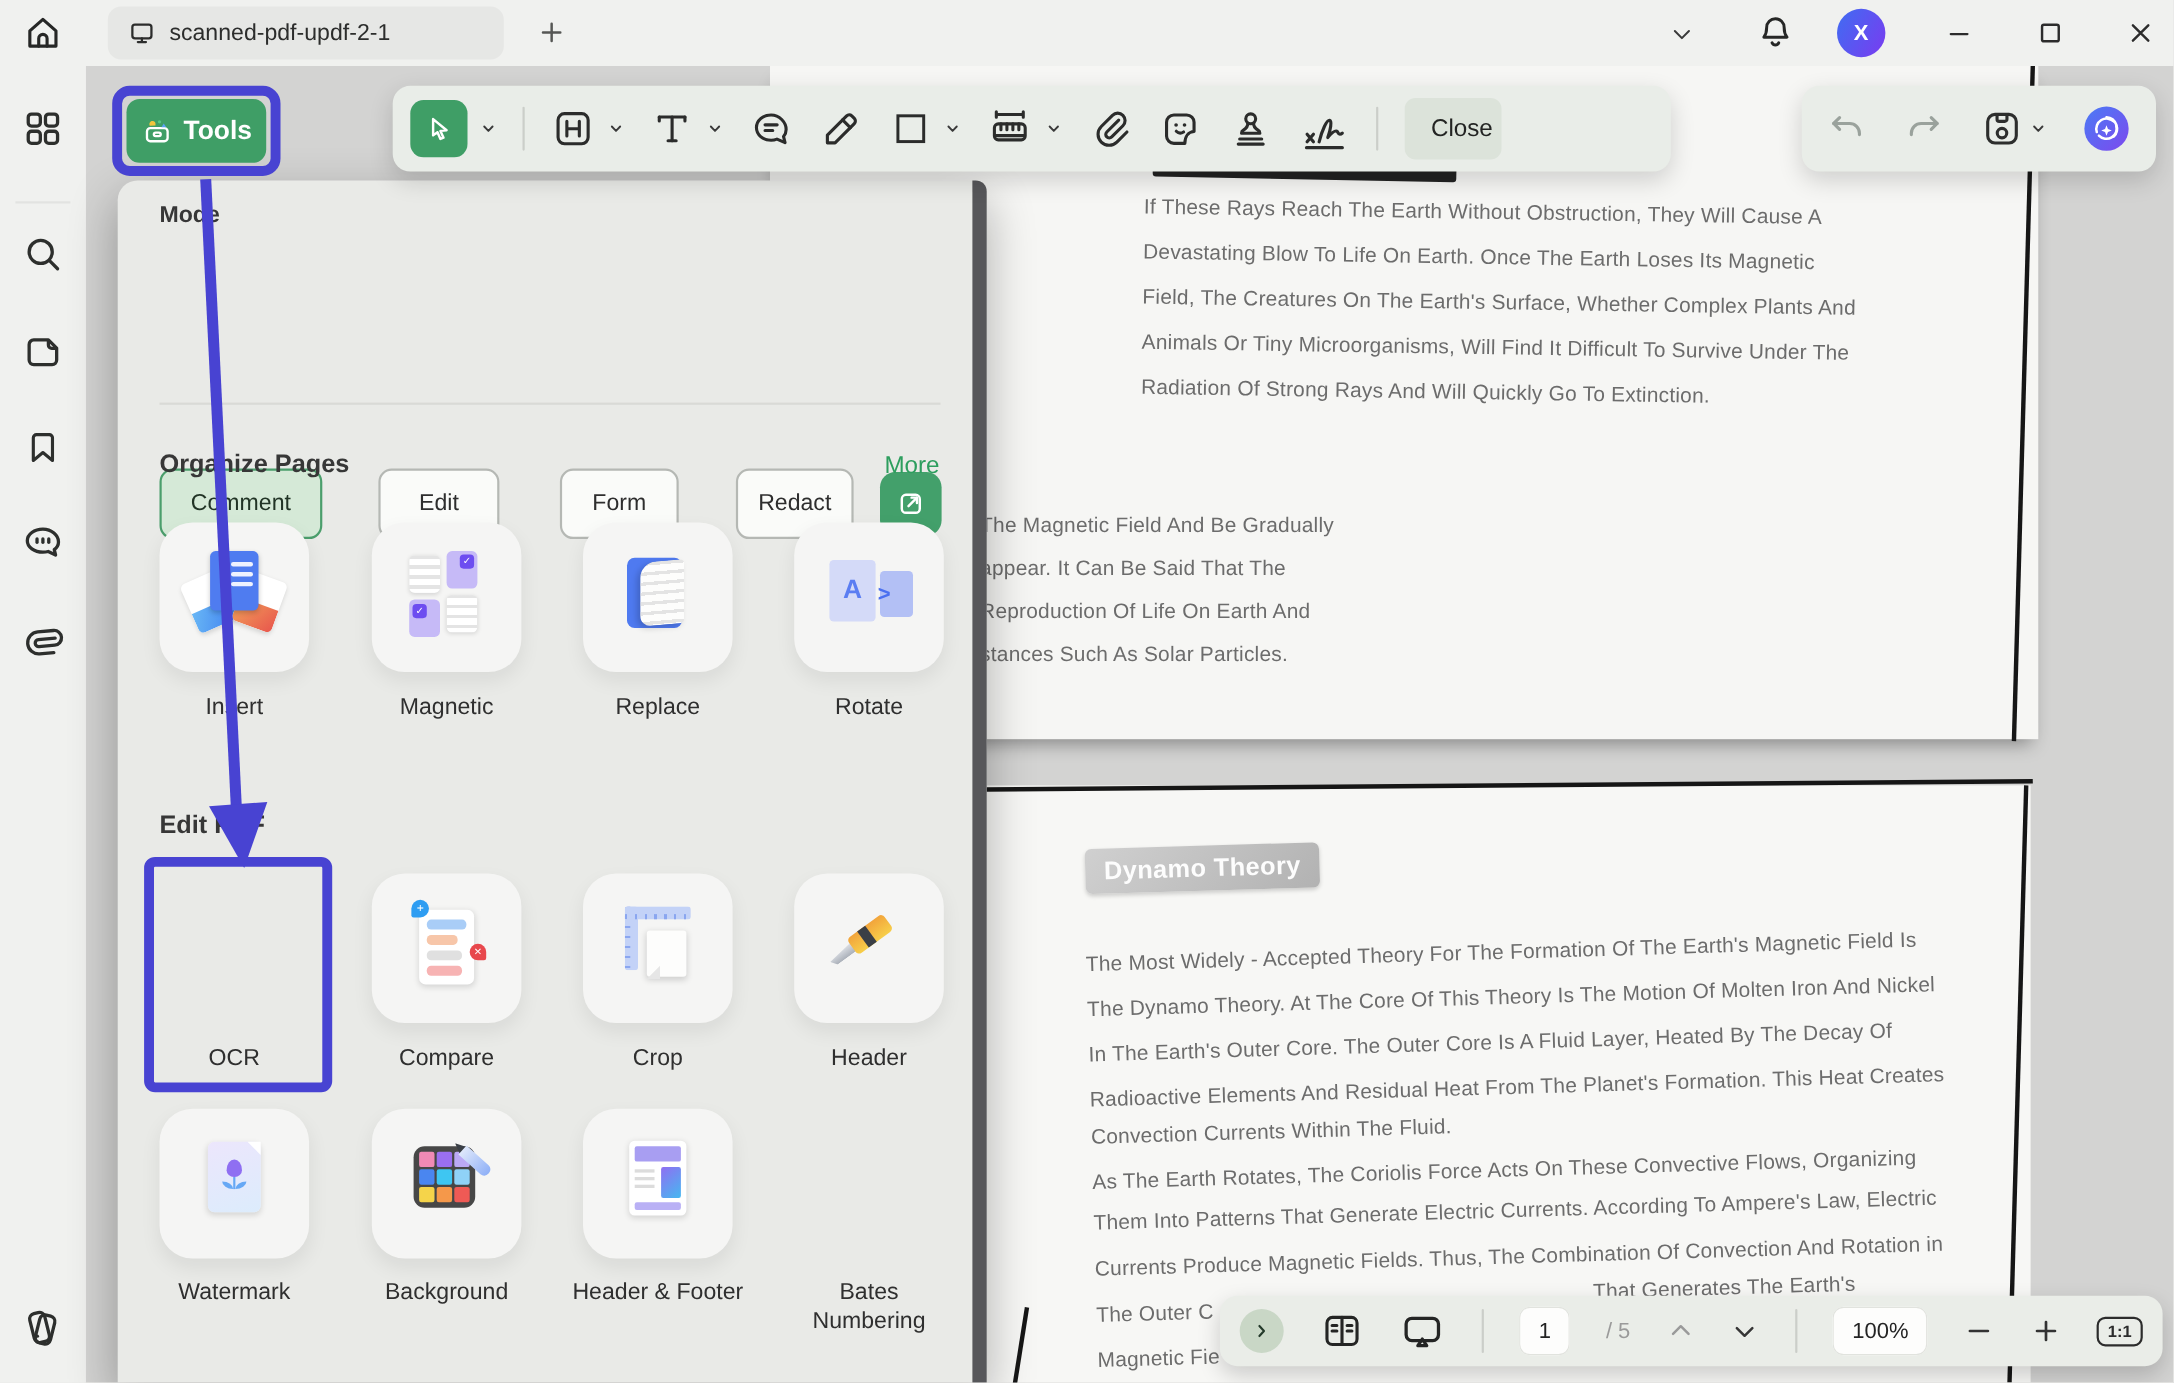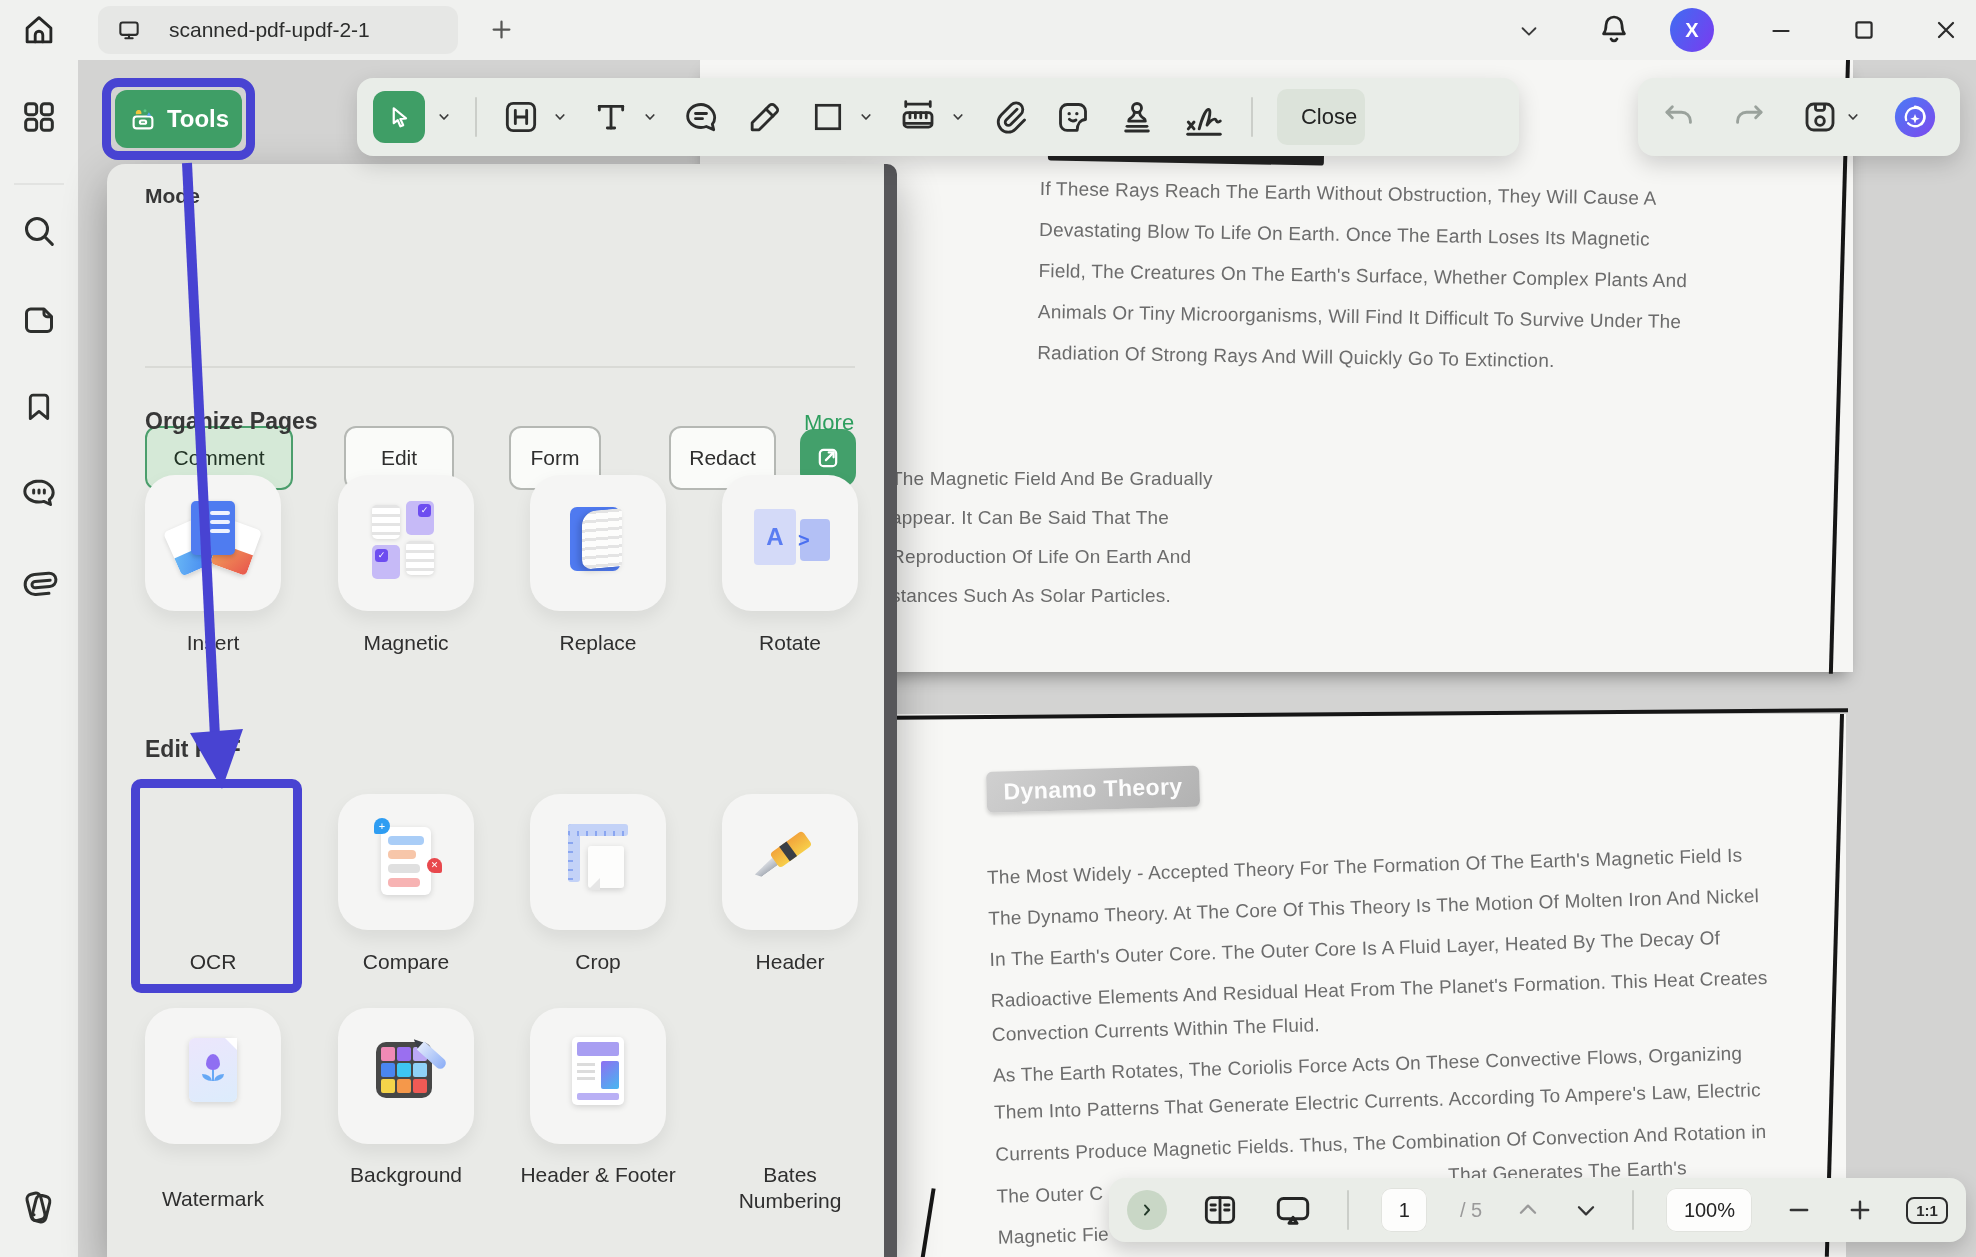--- a/index.html
+++ b/index.html
@@ -10,7 +10,7 @@
 
   
   .topbar{left:0;top:0;width:1976px;height:60px;background:#f0f1ef;z-index:44;}
-  .tab{left:98px;top:6px;width:360px;height:48px;background:#e6e7e5;border-radius:12px;display:flex;align-items:center;gap:27px;padding:0 18px;box-sizing:border-box;}
+  .tab{left:98px;top:6px;width:360px;height:48px;background:#e6e7e5;border-radius:12px;display:flex;align-items:center;gap:12px;padding:0 18px;box-sizing:border-box;}
   .tab-label{font-size:21px;color:#2c2d2c;white-space:nowrap;}
   .winbtn{display:flex;align-items:center;justify-content:center;}
   .avatar{left:1670px;top:8px;width:44px;height:44px;border-radius:50%;background:linear-gradient(120deg,#3f6df2,#7a3bf0);color:#fff;font-size:20px;font-weight:bold;display:flex;align-items:center;justify-content:center;}

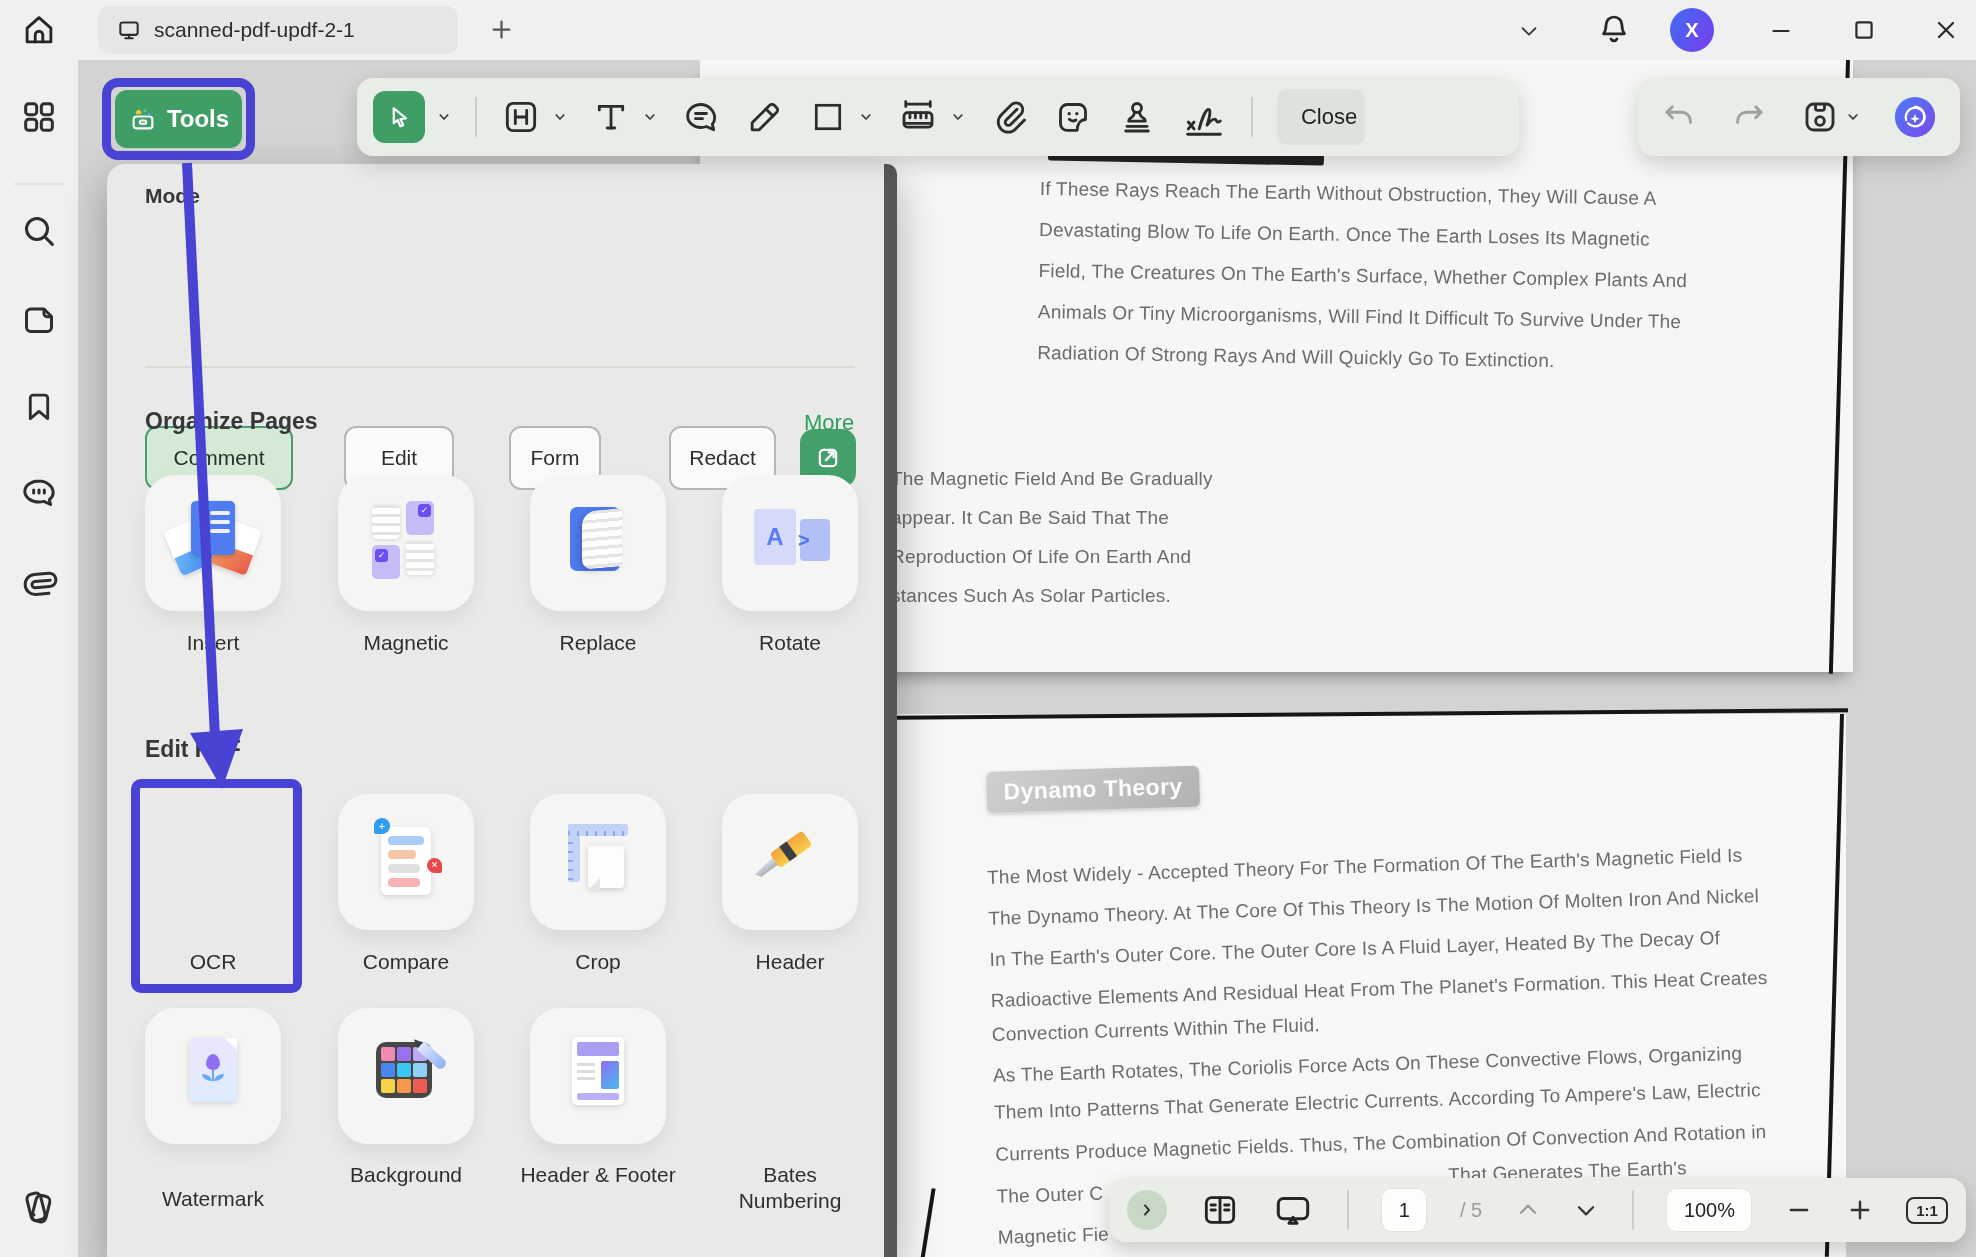--- a/index.html
+++ b/index.html
@@ -331,7 +331,7 @@
     <div class="abs ph" style="left:38px;top:20px;font-size:21px;">Mode</div>
     <div class="mode-btn active" style="left:38px;width:148px;">Comment</div>
     <div class="mode-btn" style="left:237px;width:110px;">Edit</div>
-    <div class="mode-btn" style="left:402px;width:92px;">Form</div>
+    <div class="mode-btn" style="left:402px;width:108px;">Form</div>
     <div class="mode-btn" style="left:562px;width:107px;">Redact</div>
     <div class="abs greensq" style="left:693px;">
       <svg class="ic" width="28" height="28" viewBox="0 0 24 24" fill="none" stroke="#fff" stroke-width="1.9" stroke-linecap="round" stroke-linejoin="round">

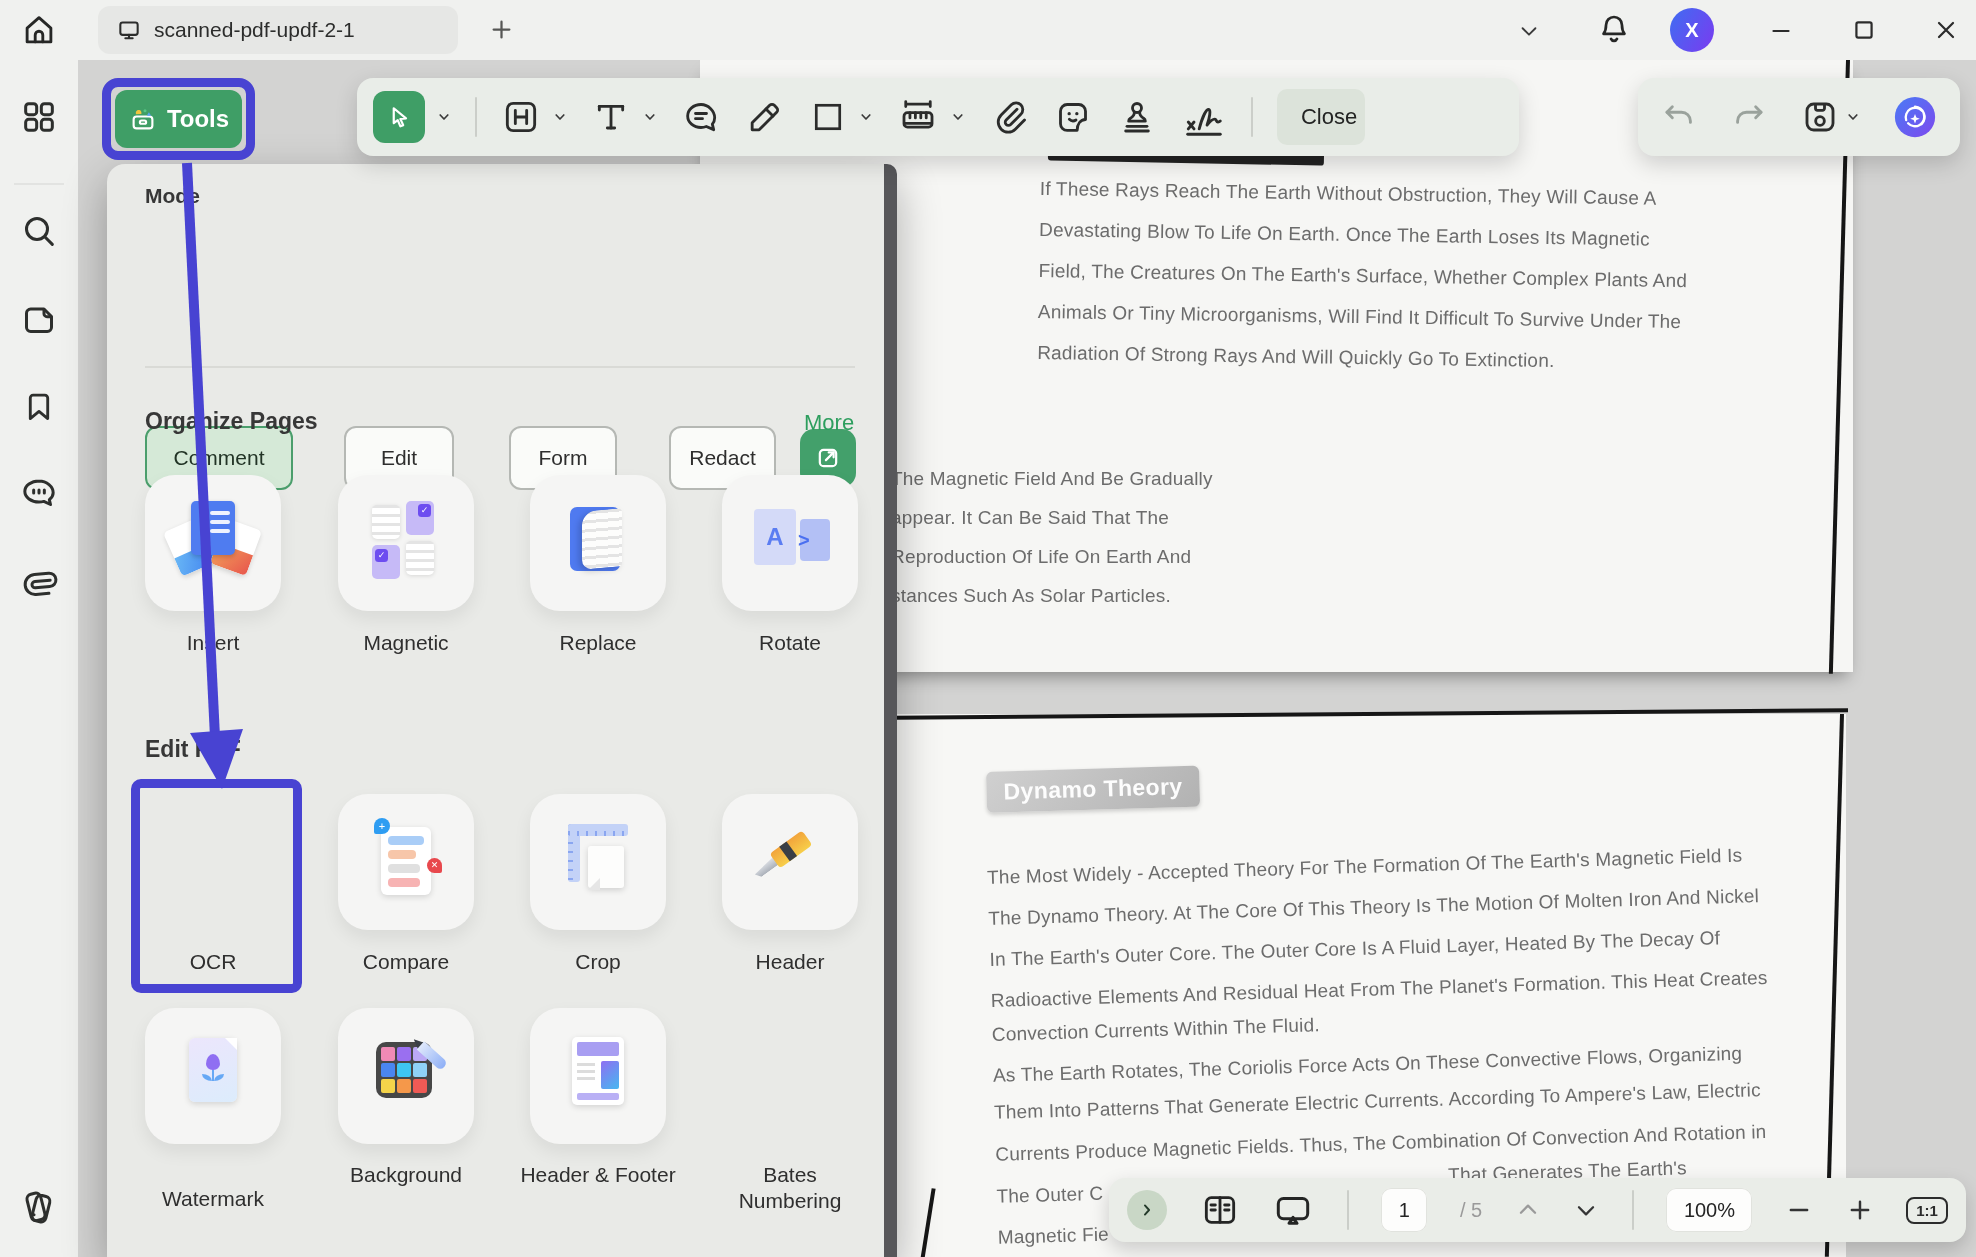--- a/index.html
+++ b/index.html
@@ -468,7 +468,7 @@
         </div>
       </div>
     </div>
-    <div class="clabel" style="left:26px;top:998px;margin-top:24px;">Watermark</div>
+    <div class="clabel" style="left:26px;top:998px;">Watermark</div>
     <div class="clabel" style="left:219px;top:998px;">Background</div>
     <div class="clabel" style="left:411px;top:998px;">Header &amp; Footer</div>
     <div class="clabel" style="left:603px;top:998px;">Bates Numbering</div>

